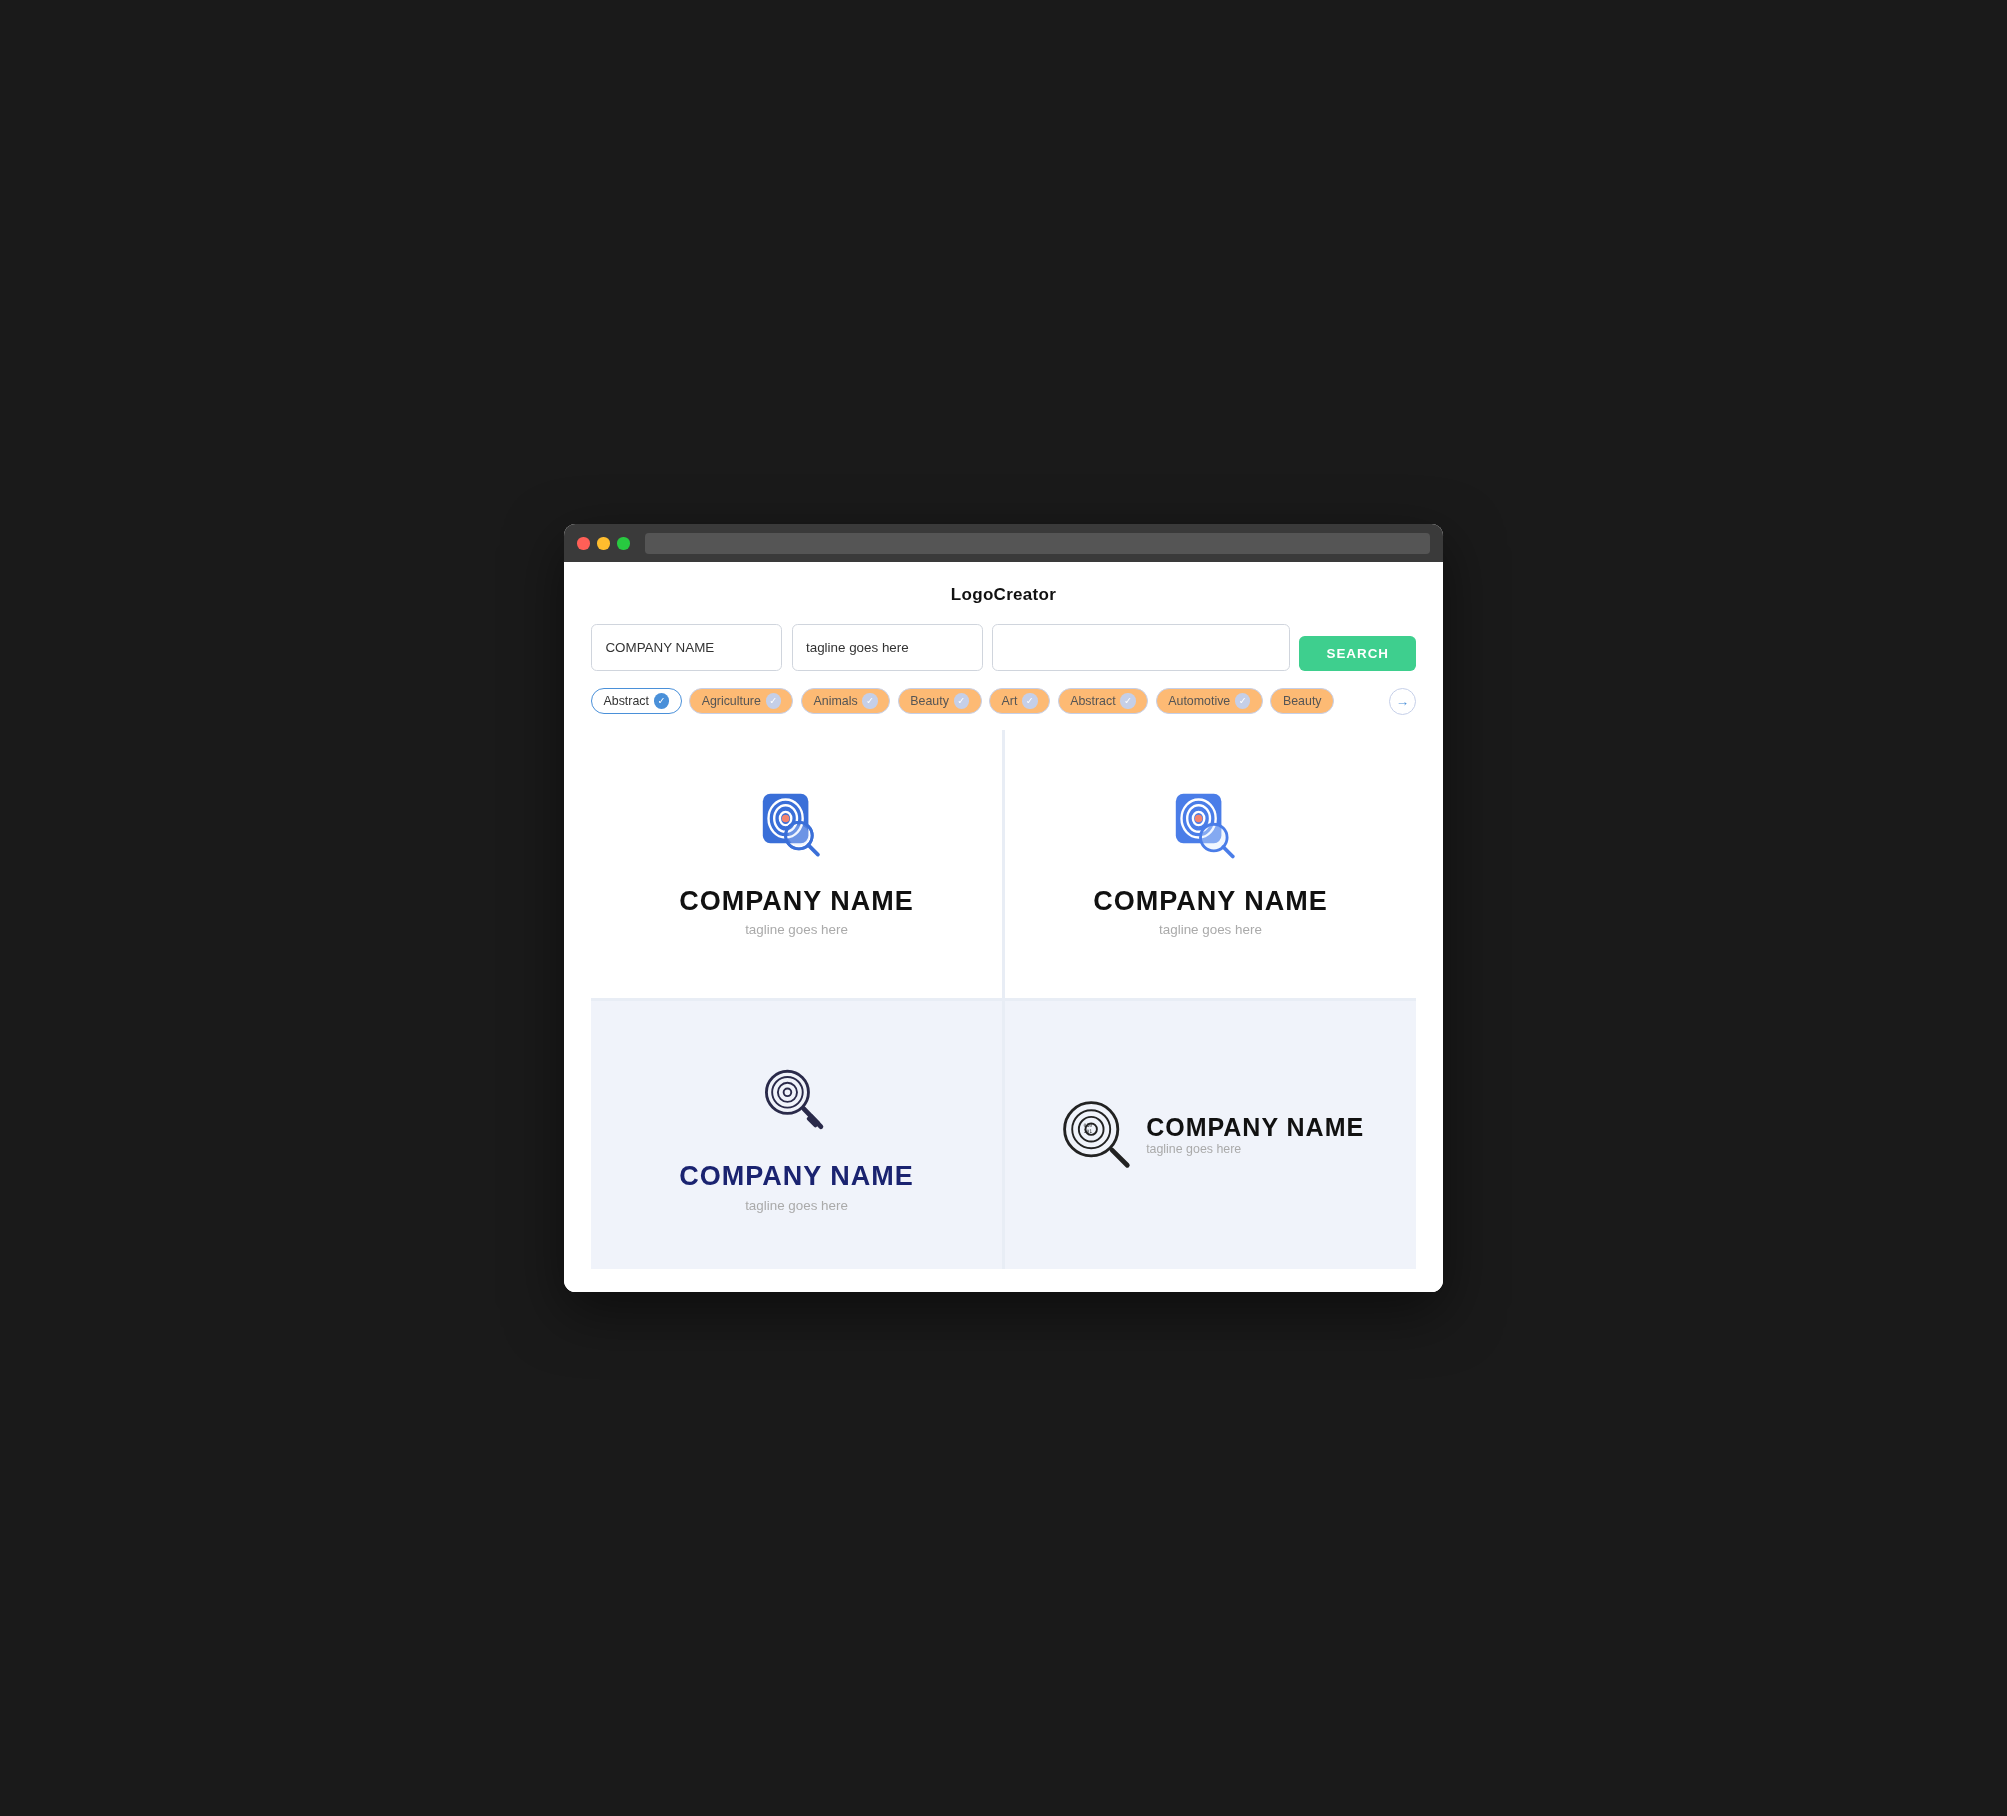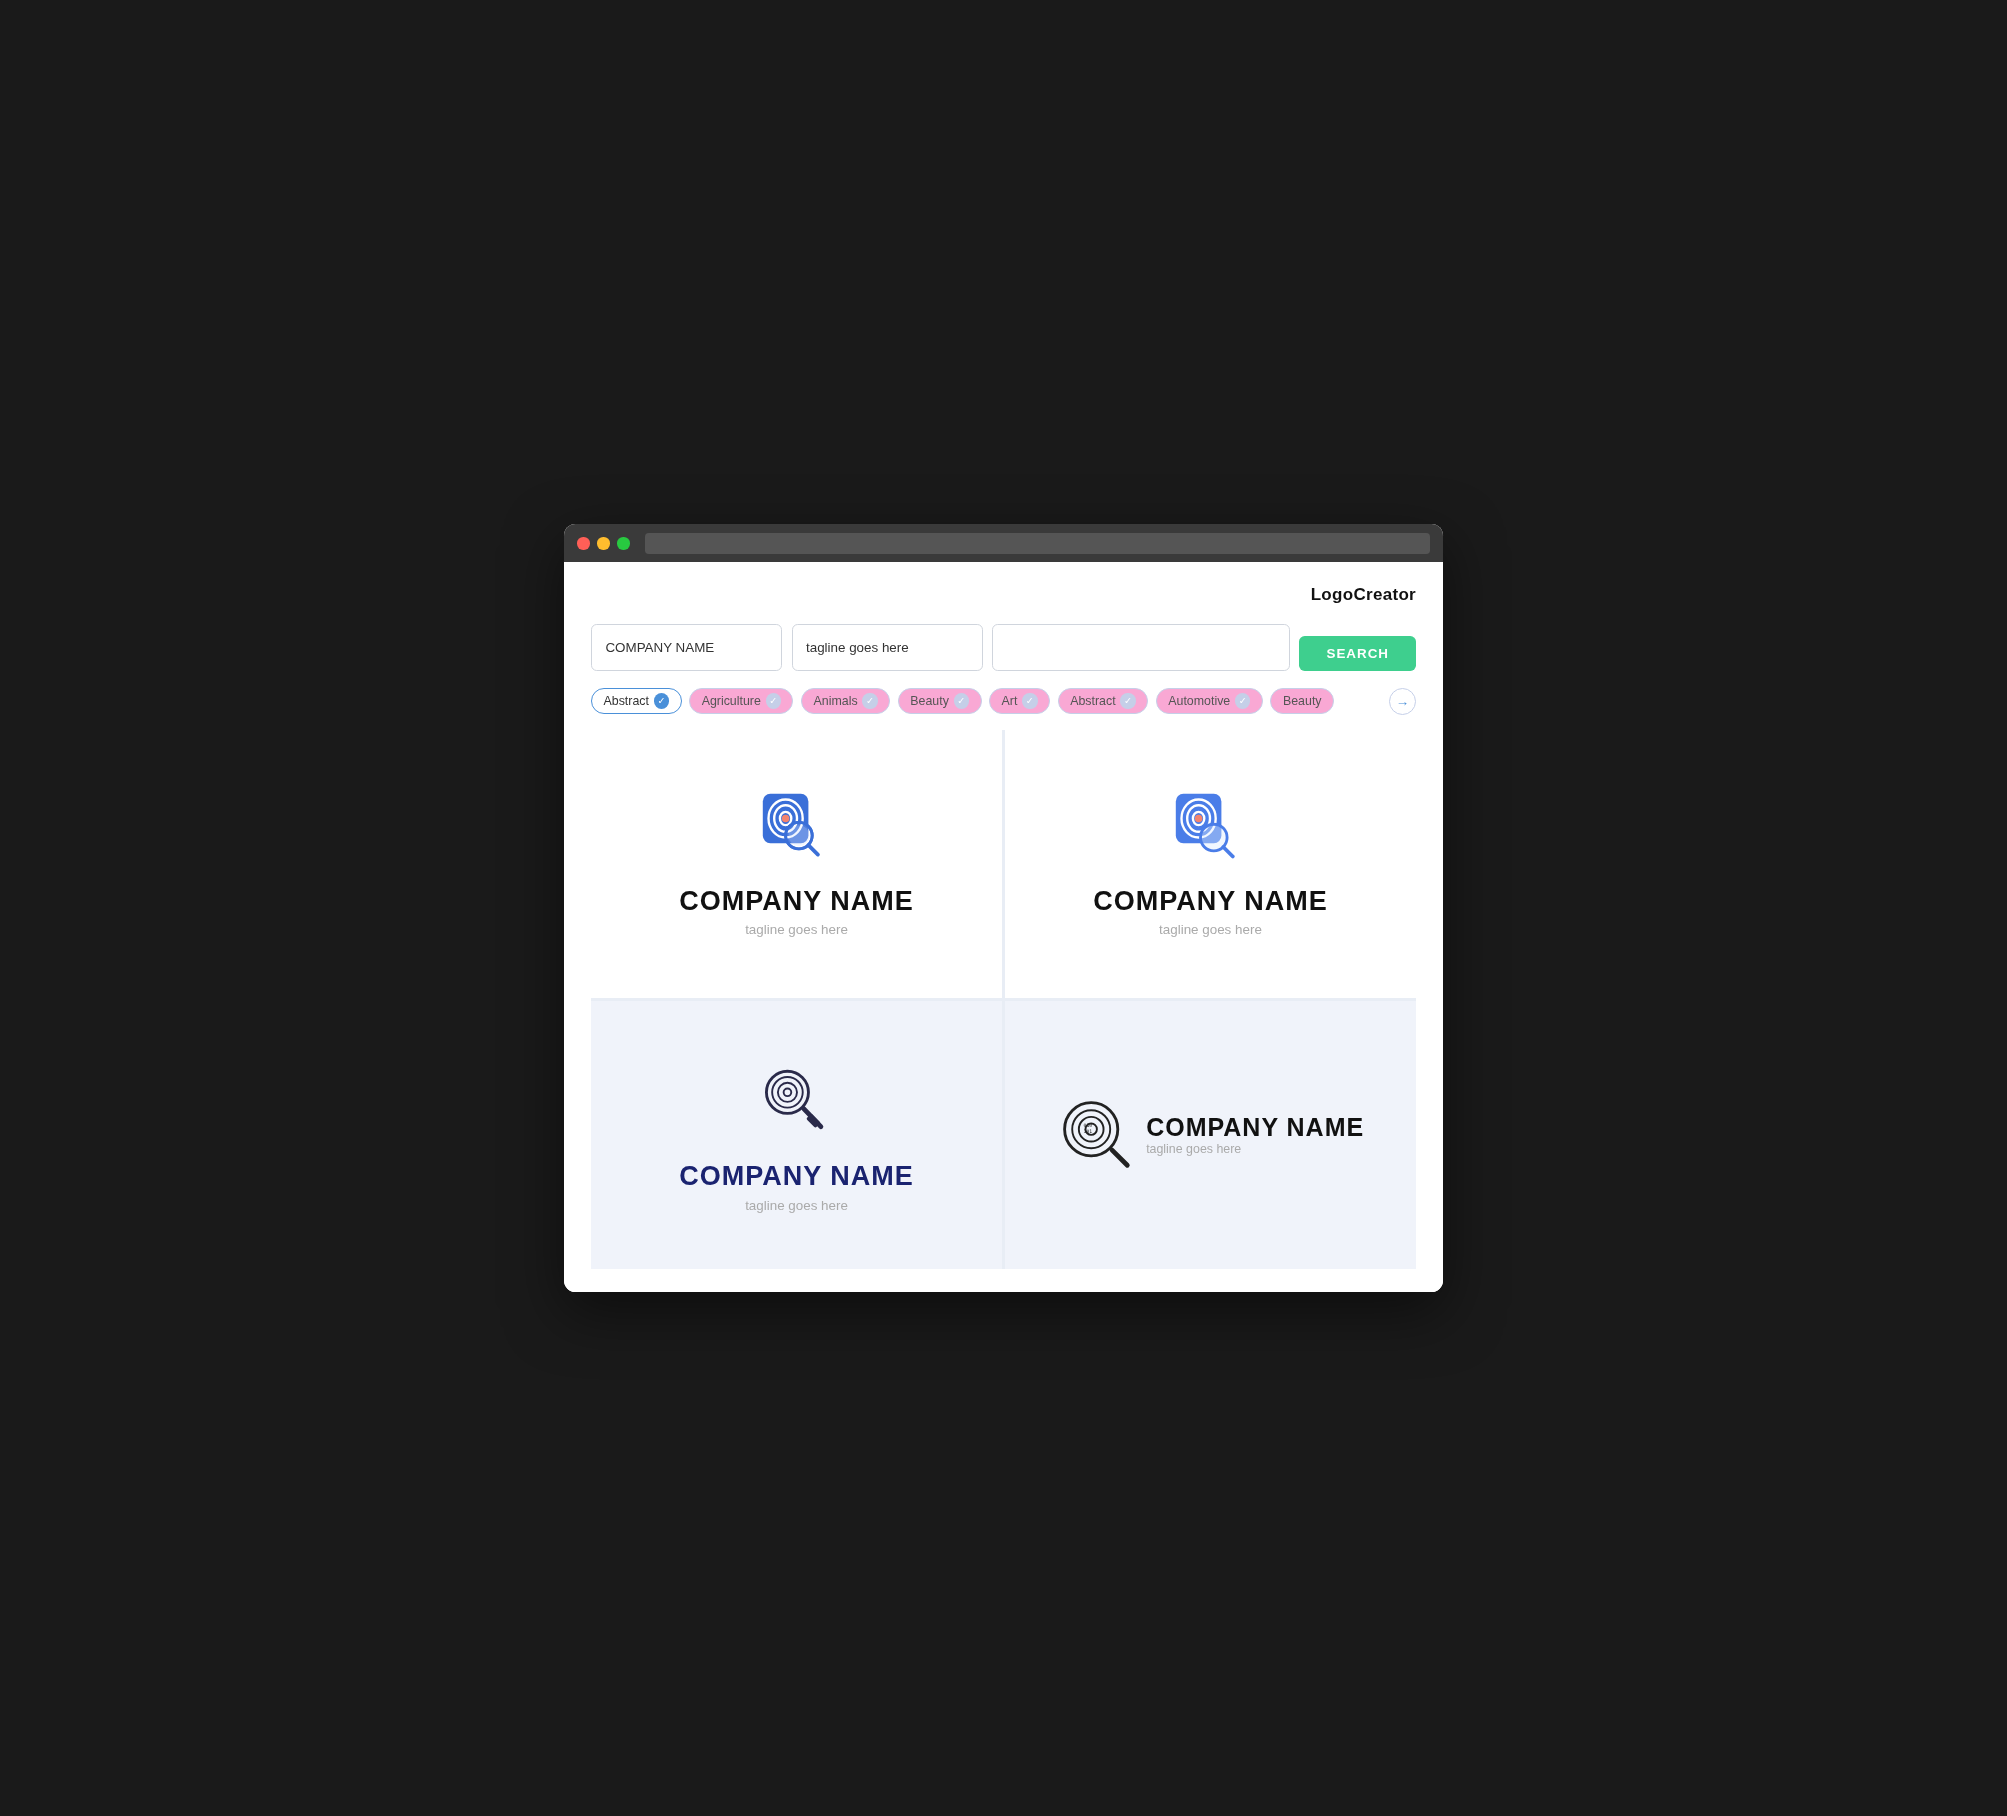--- a/index.html
+++ b/index.html
@@ -46,7 +46,7 @@
       padding: 23px 27px;
     }
     .app-title {
-      text-align: right;
+      text-align: center;
       font-size: 17px;
       font-weight: 600;
       color: #111;

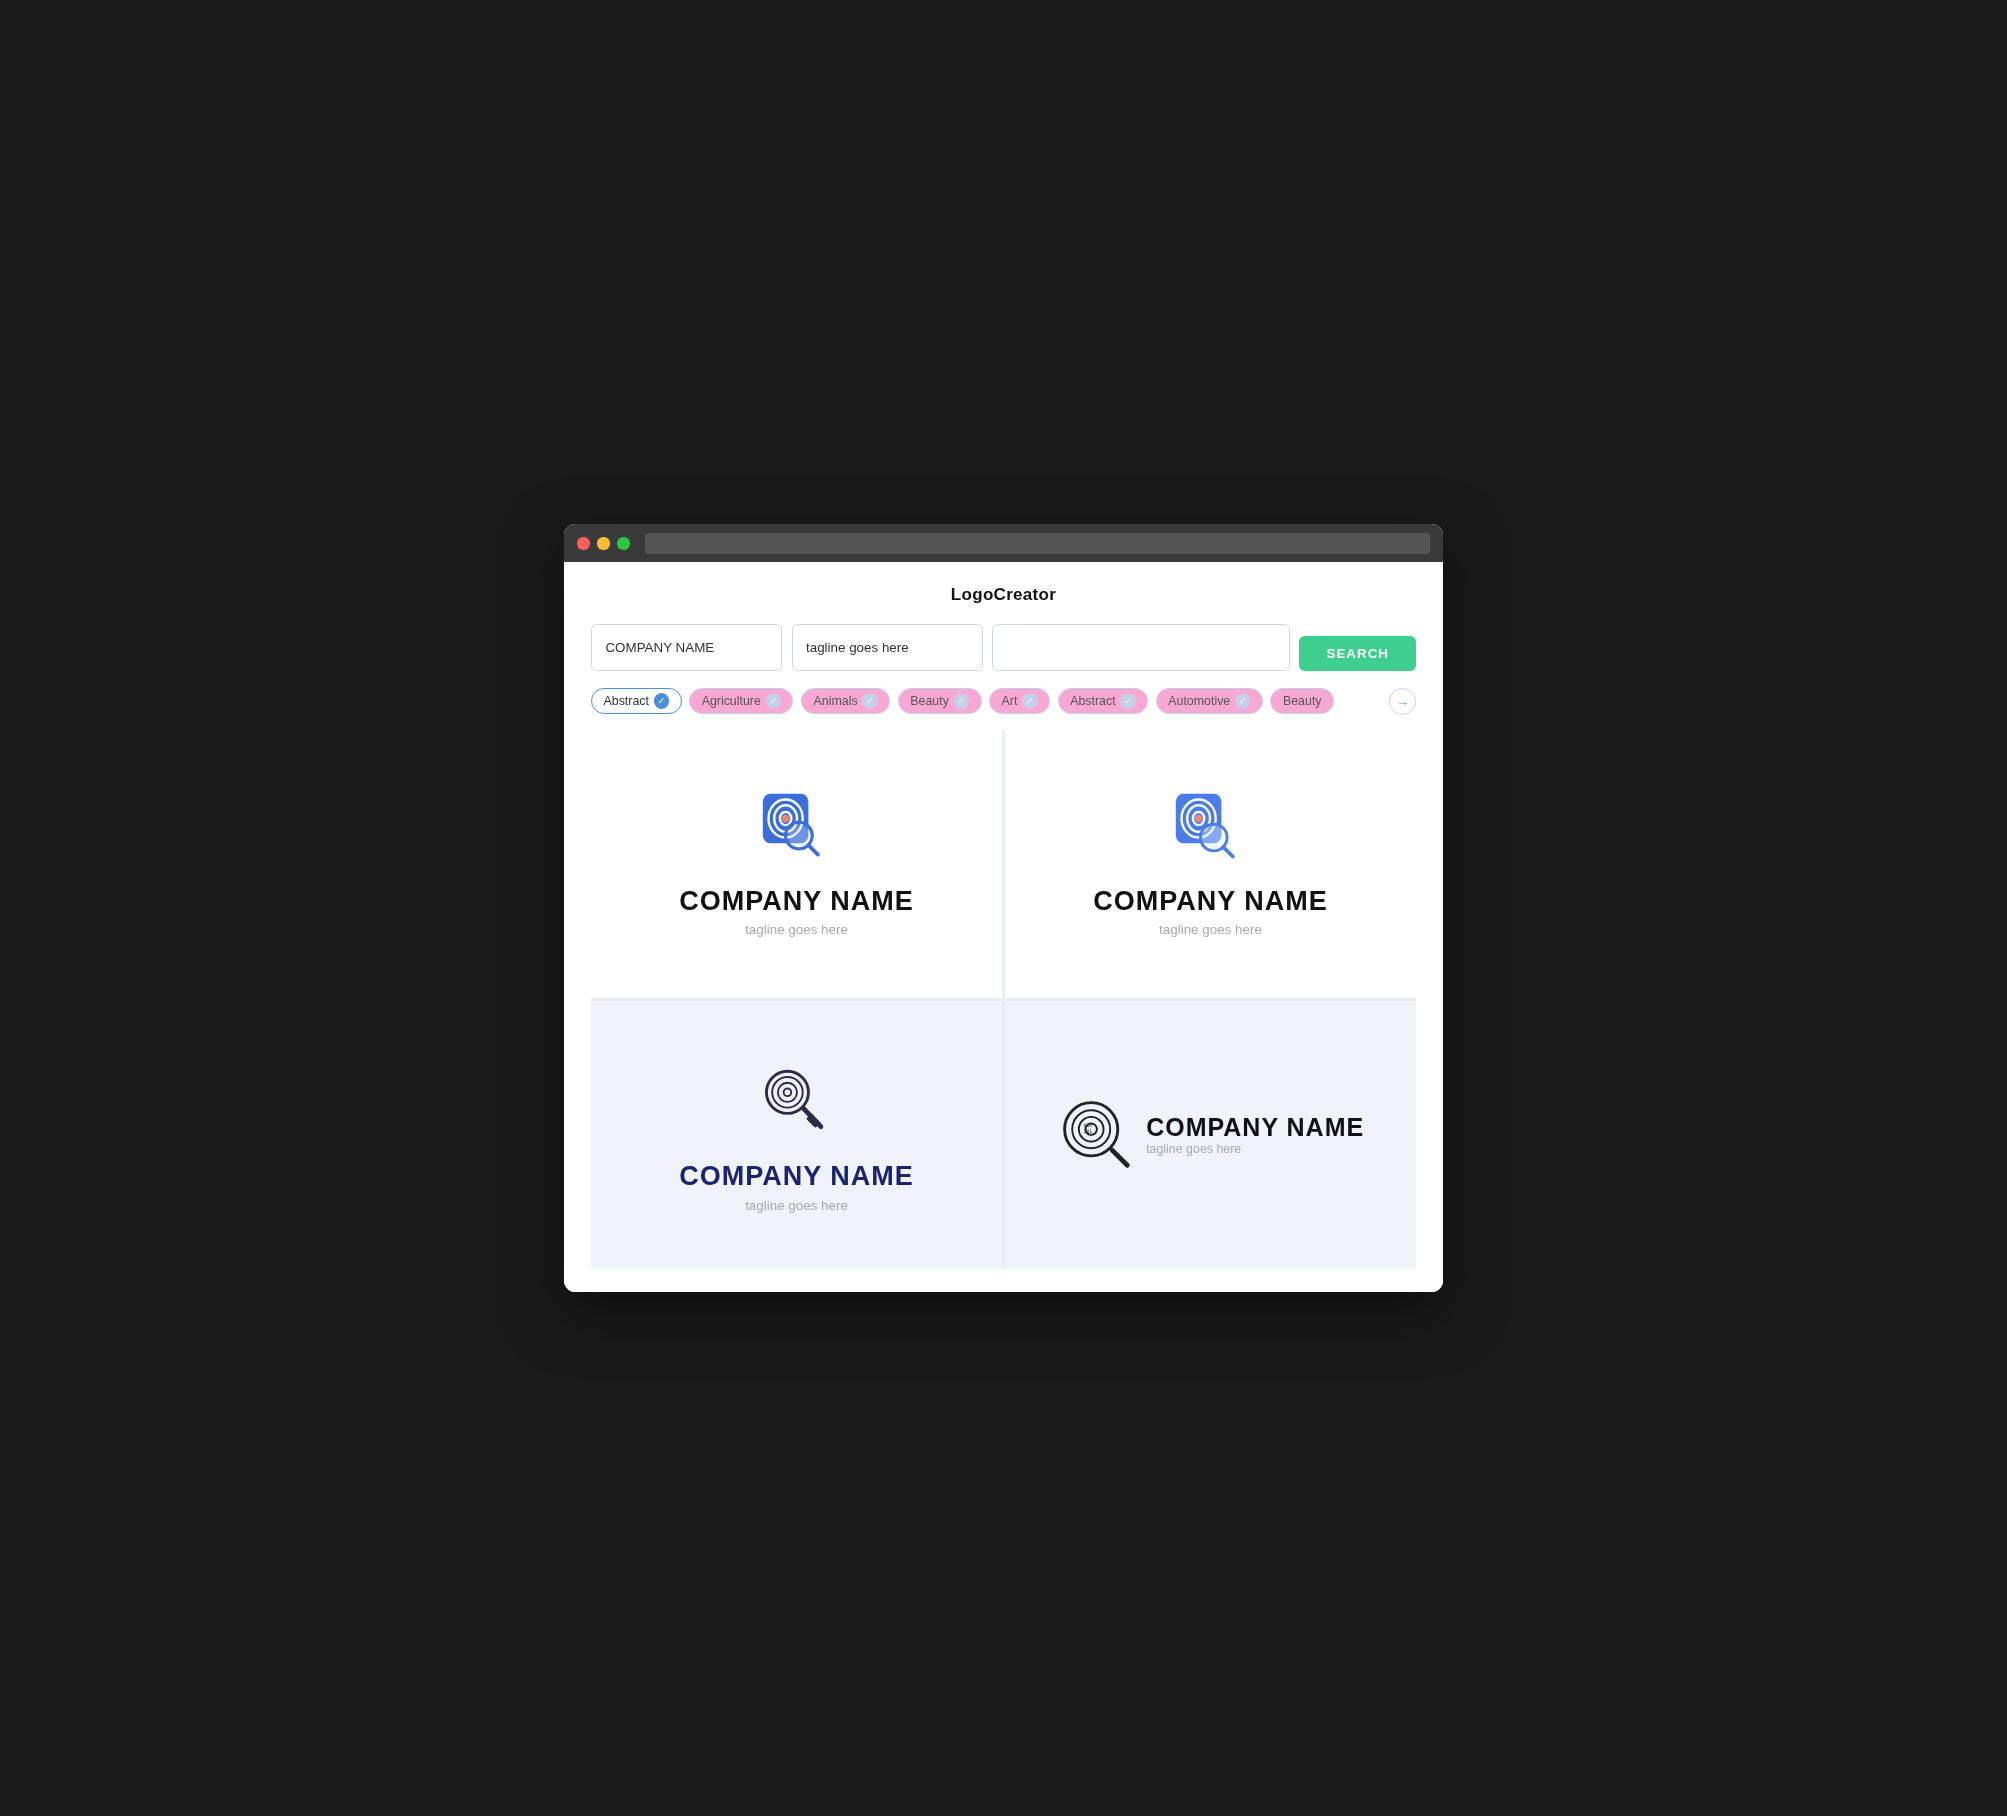--- a/index.html
+++ b/index.html
@@ -107,7 +107,7 @@
       color: #555;
       cursor: pointer;
       white-space: nowrap;
-      background: #f9a8d4;
+      background: #fdba74;
     }
     .filter-tag.active {
       border-color: #4a90d9;

